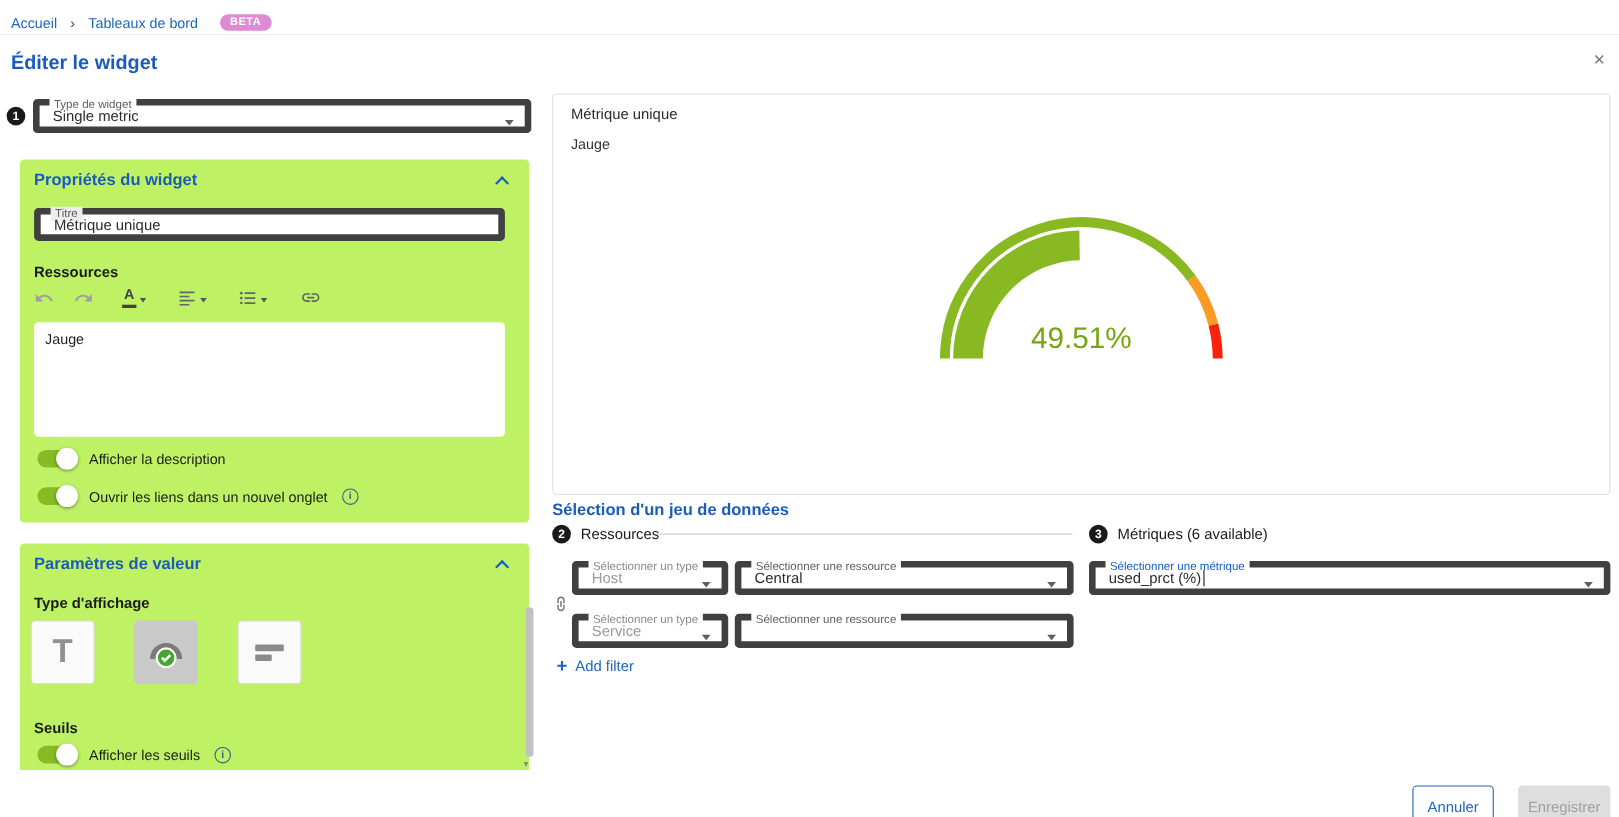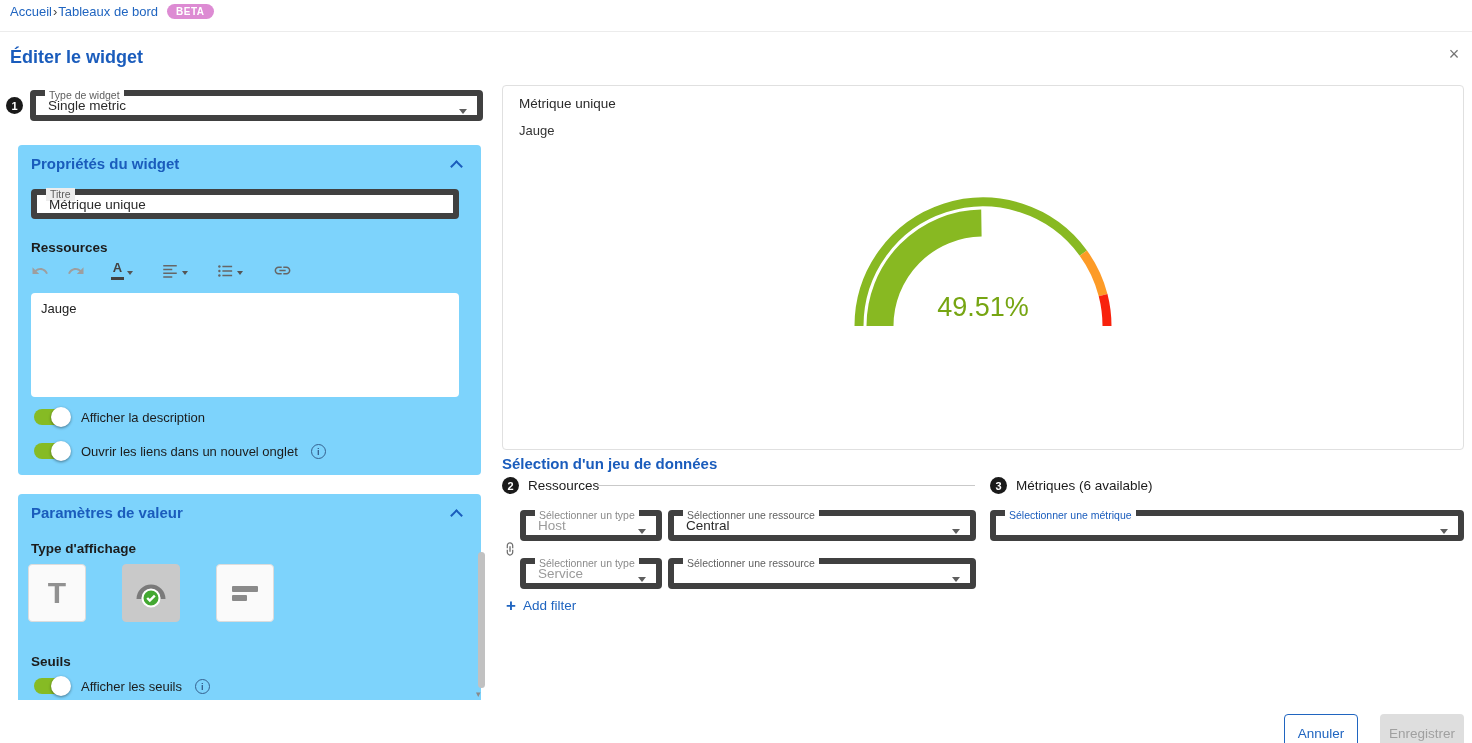--- a/index.html
+++ b/index.html
@@ -7,7 +7,7 @@
   .page { position:relative; width:1472px; height:743px; background:#fff; overflow:hidden; }
 
   
-  .breadcrumb { position:absolute; left:10px; top:4px; display:flex; align-items:center; gap:1px; font-size:13px; }
+  .breadcrumb { position:absolute; left:10px; top:13px; display:flex; align-items:center; gap:12px; font-size:13px; }
   .crumb { color:#2065c0; cursor:pointer; }
   .crumb-sep { color:#444; }
   .beta { background:#dd8bd3; color:#fff; font-size:10px; font-weight:bold; padding:2px 9px; border-radius:9px; letter-spacing:.5px; margin-left:8px; }

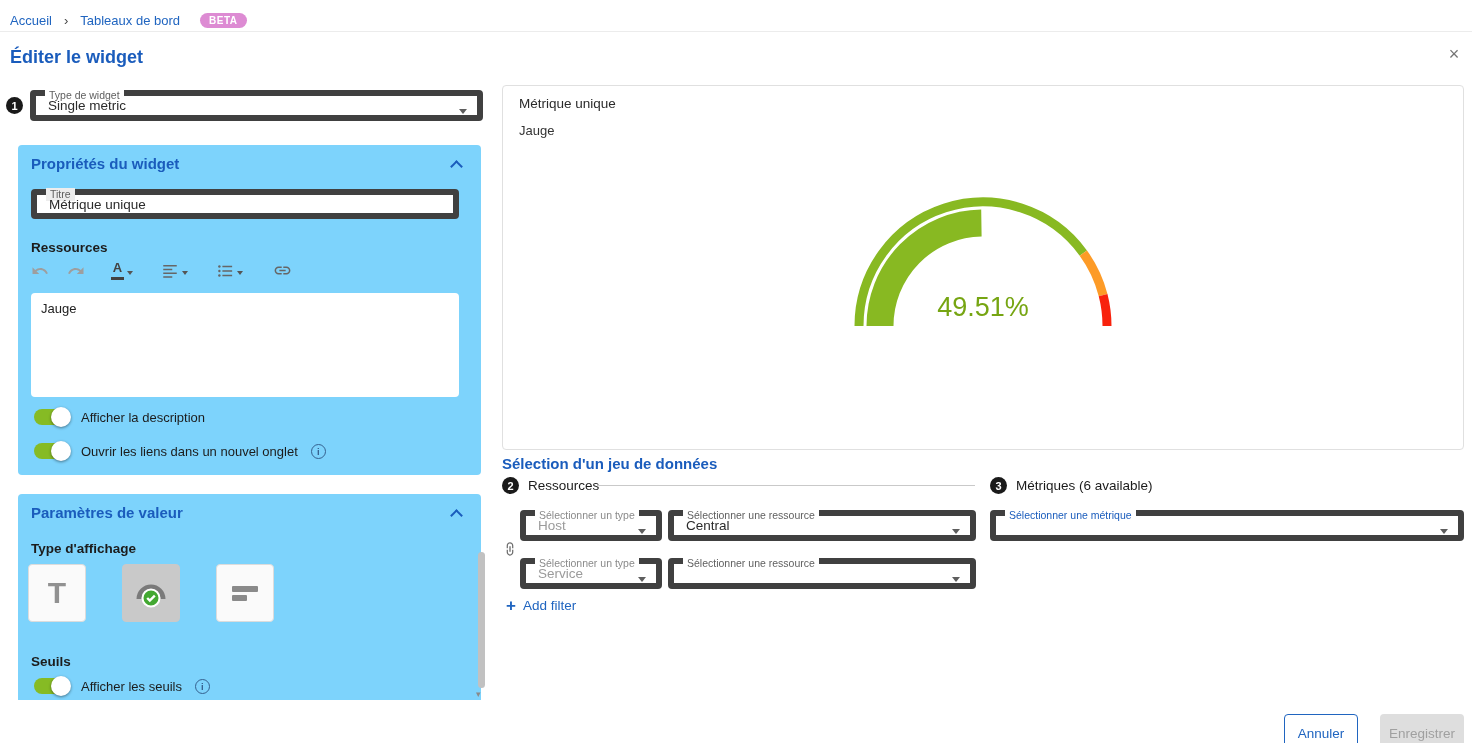--- a/index.html
+++ b/index.html
@@ -33,7 +33,7 @@
   .widget-type-select { left:30px; top:90px; width:453px; height:31px; }
 
   
-  .panel { position:absolute; left:18px; width:463px; background:#7dd3fc; border-radius:4px; }
+  .panel { position:absolute; left:18px; width:463px; background:#bef264; border-radius:4px; }
   .panel1 { top:145px; height:330px; }
   .panel2 { top:494px; height:206px; border-radius:4px 4px 0 0; }
   .panel .flabel { background:#ededed; }

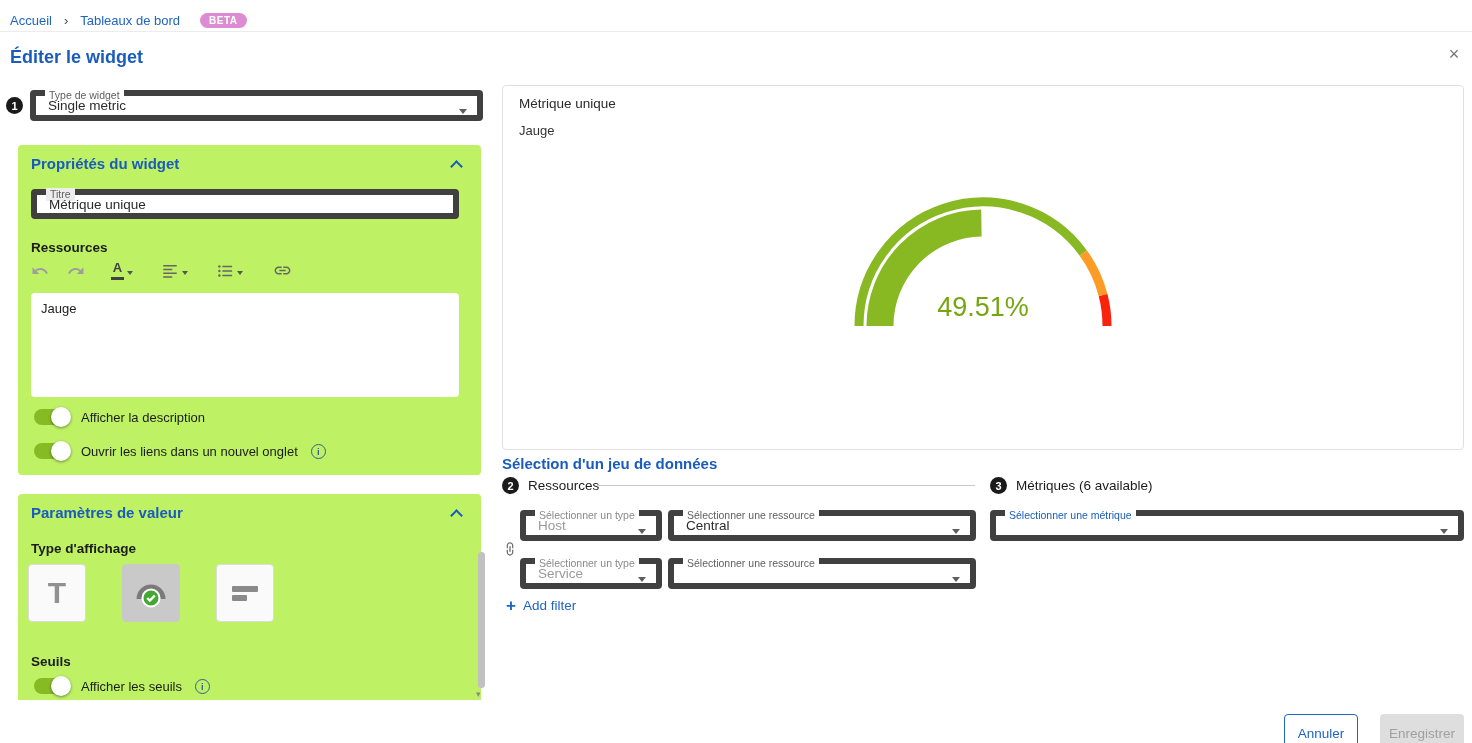--- a/index.html
+++ b/index.html
@@ -286,6 +286,10 @@
 
     <div class="mselect sel-metric focused">
       <span class="flabel" style="background:#fff;">Sélectionner une métrique</span>
+      <span class="val">
+        <span>used_prct (%)</span>
+        <span class="cursor"></span>
+      </span>
       <span class="tri"></span>
     </div>
   </div>

